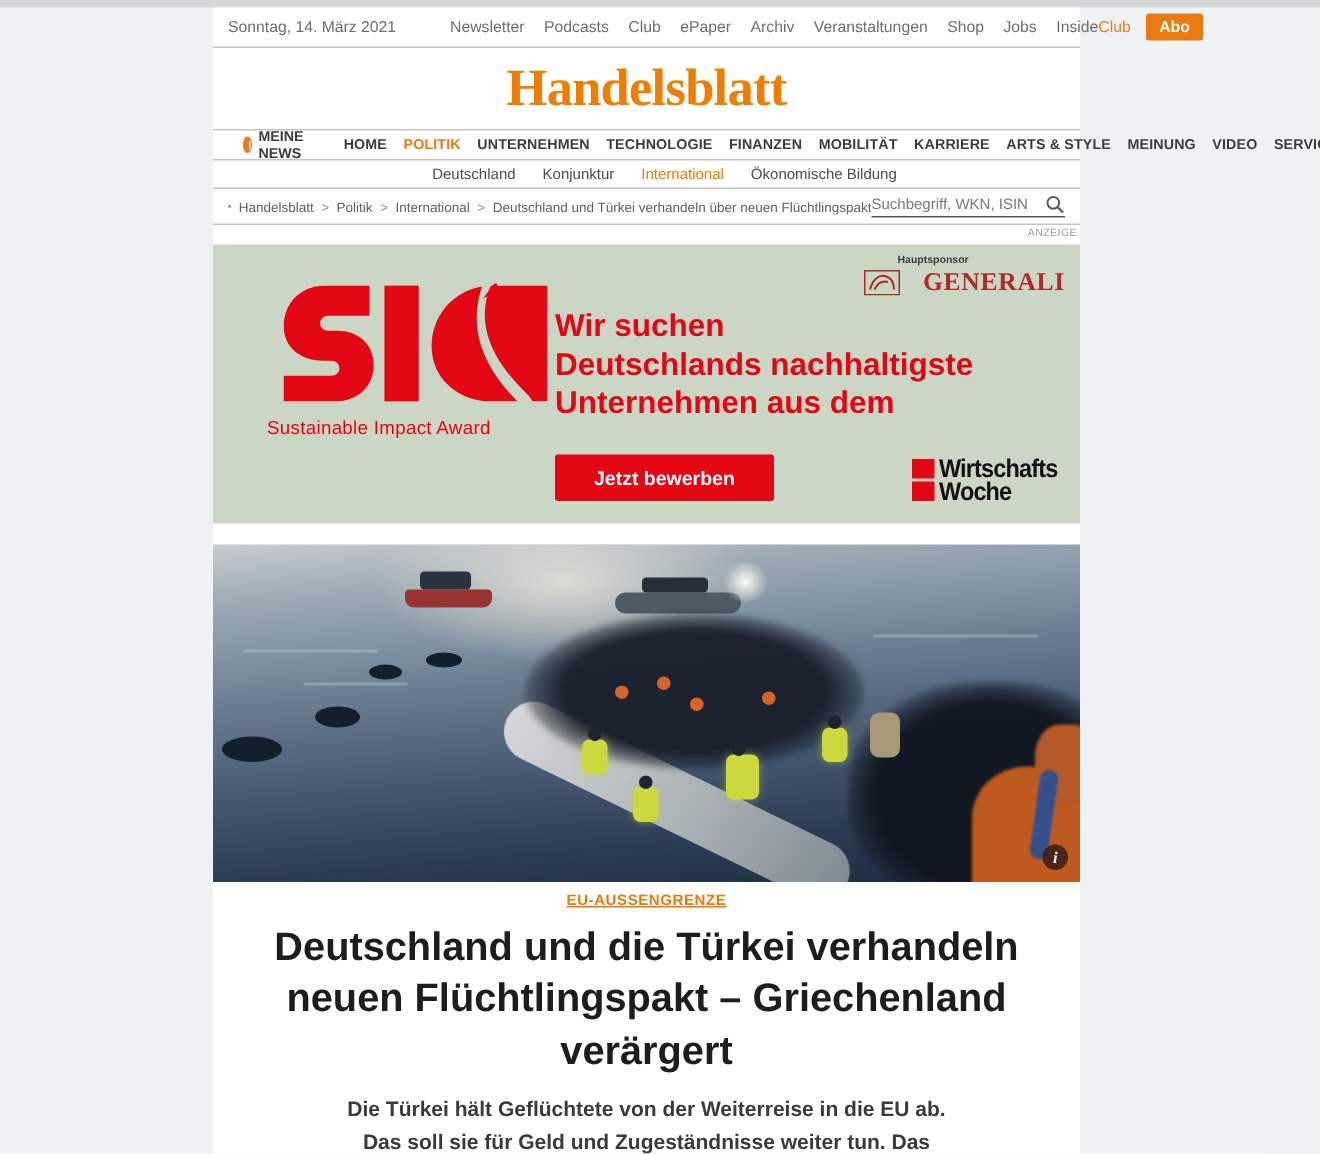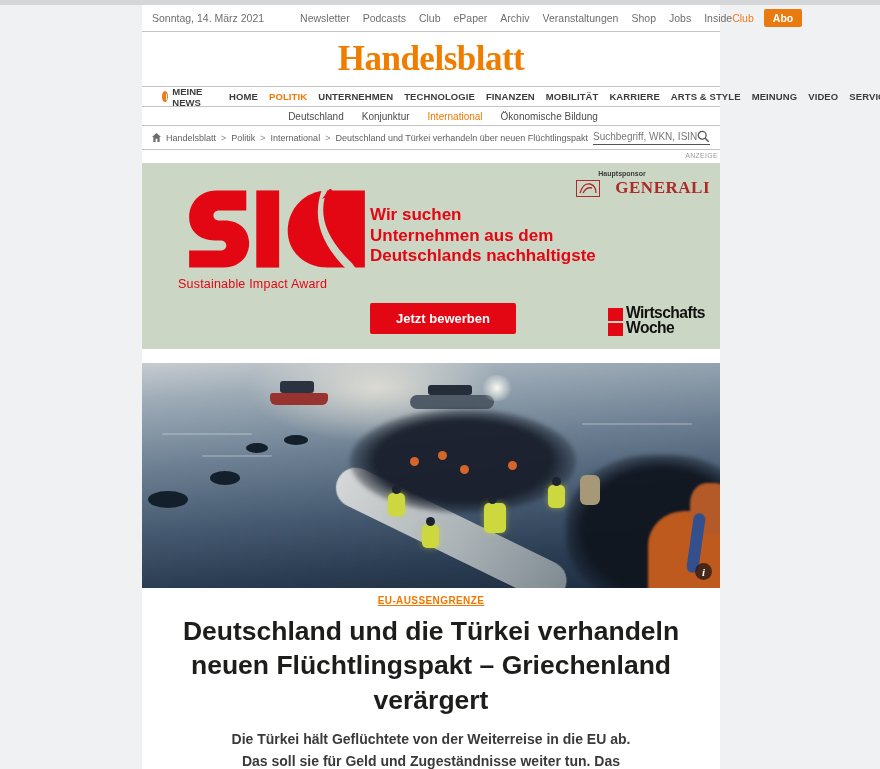--- a/index.html
+++ b/index.html
@@ -44,7 +44,7 @@
   .crumb { cursor:pointer; }
   .csep { color:#8a8a8a; }
   .home-ic { width:9px; height:9px; display:inline-block; }
-  .searchbox { display:flex; border-bottom:1px solid #555; padding-bottom:1px; }
+  .searchbox { display:flex; border-bottom:1px solid #555; padding-bottom:1px;gap:12px; }
   .searchbox input { border:none; outline:none; font-size:10px; width:104px; color:#444; font-family:"Liberation Sans", sans-serif; }
   .searchbox input::placeholder { color:#777; }
   .anzeige { height:11px; text-align:right; font-size:7px; color:#9a9a9a; padding:2px 2px 0 0; letter-spacing:0.3px; }

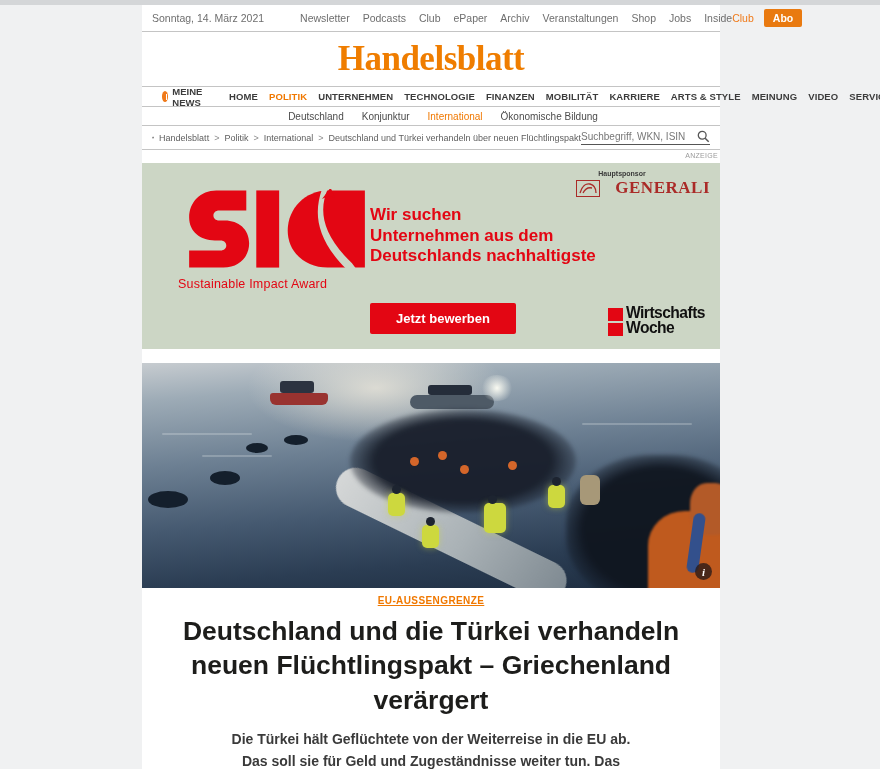--- a/index.html
+++ b/index.html
@@ -57,7 +57,7 @@
   .sponsor-label { font-size:7px; font-weight:bold; color:#3a3a3a; margin-left:22px; }
   .generali { display:flex; align-items:center; gap:15px; margin-top:1px; }
   .generali-name { font-family:"Liberation Serif", serif; font-weight:bold; font-size:17px; color:#aa2b28; letter-spacing:0.5px; }
-  .ad-headline { position:absolute; left:228px; top:42px; color:#e30613; font-size:17px; font-weight:bold; line-height:1.22; }
+  .ad-headline { position:absolute; left:228px; top:42px; color:#e30613; font-size:21px; font-weight:bold; line-height:1.22; }
   .cta { position:absolute; left:228px; top:140px; background:#e30613; color:#fff; font-weight:bold; font-size:13px; padding:8px 26px; border-radius:2px; cursor:pointer; }
   .wiwo { position:absolute; right:8px; bottom:13px; display:flex; align-items:flex-end; gap:3px;margin-top:36px; }
   .wiwo-sq { display:flex; flex-direction:column; gap:2px; }

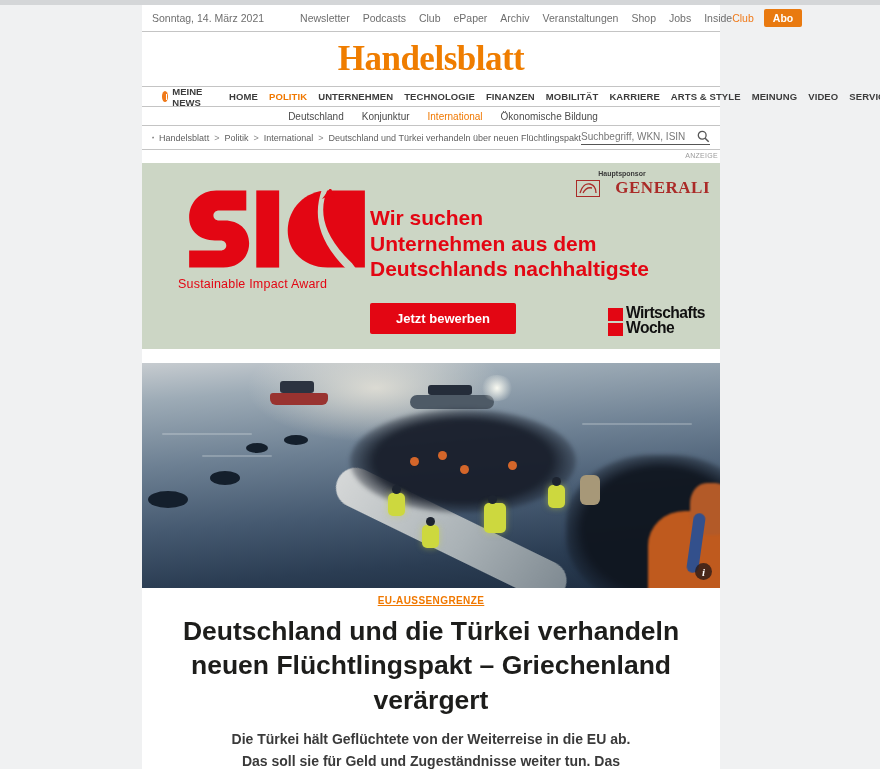--- a/index.html
+++ b/index.html
@@ -201,8 +201,8 @@
     </div>
     <div class="ad-headline">
       <div>Wir suchen</div>
+      <div>Deutschlands nachhaltigste</div>
       <div>Unternehmen aus dem</div>
-      <div>Deutschlands nachhaltigste</div>
     </div>
     <div class="cta">Jetzt bewerben</div>
     <div class="wiwo">

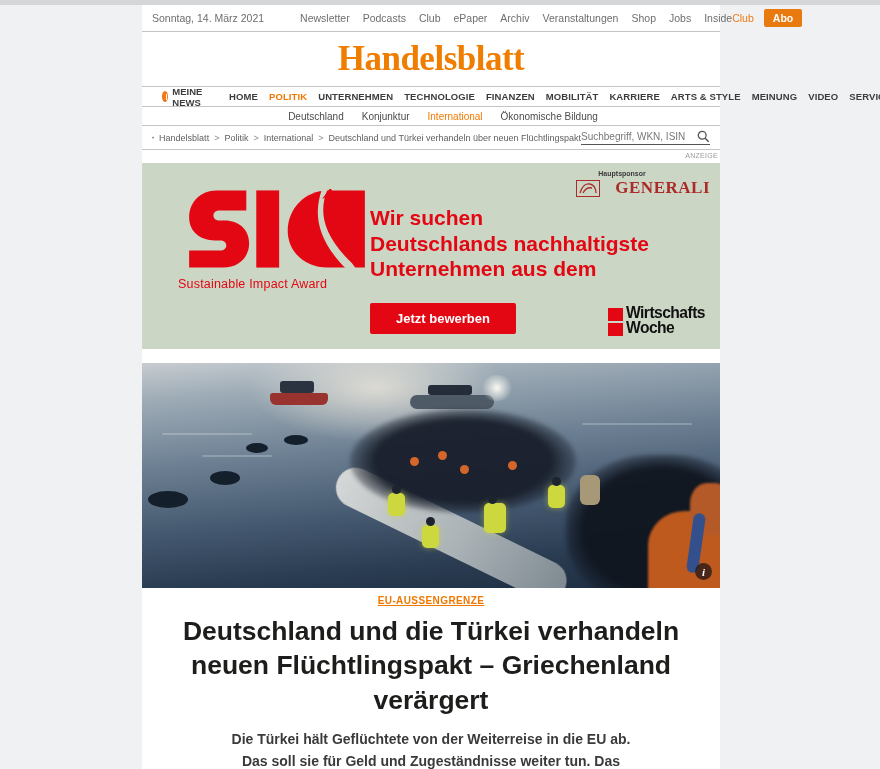--- a/index.html
+++ b/index.html
@@ -59,7 +59,7 @@
   .generali-name { font-family:"Liberation Serif", serif; font-weight:bold; font-size:17px; color:#aa2b28; letter-spacing:0.5px; }
   .ad-headline { position:absolute; left:228px; top:42px; color:#e30613; font-size:21px; font-weight:bold; line-height:1.22; }
   .cta { position:absolute; left:228px; top:140px; background:#e30613; color:#fff; font-weight:bold; font-size:13px; padding:8px 26px; border-radius:2px; cursor:pointer; }
-  .wiwo { position:absolute; right:8px; bottom:13px; display:flex; align-items:flex-end; gap:3px;margin-top:36px; }
+  .wiwo { position:absolute; right:8px; bottom:13px; display:flex; align-items:flex-start; gap:3px;margin-top:36px; }
   .wiwo-sq { display:flex; flex-direction:column; gap:2px; }
   .wiwo-sq i { width:15px; height:13px; background:#e30613; }
   .wiwo-txt { font-size:17px; font-weight:bold; color:#111; line-height:0.88; letter-spacing:-0.6px; transform:scaleX(0.92); transform-origin:left; }

